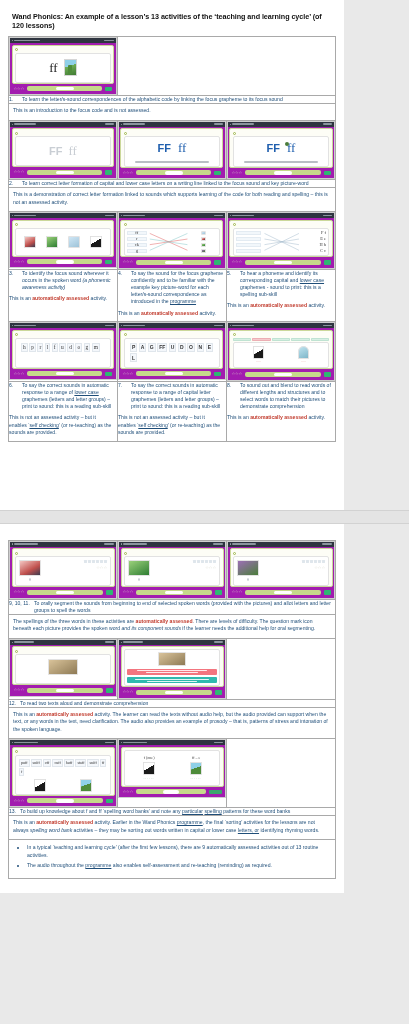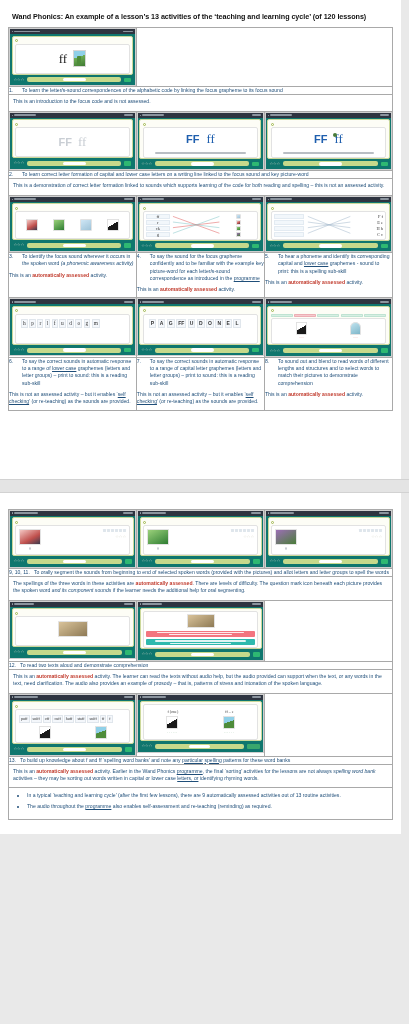--- a/index.html
+++ b/index.html
@@ -12,7 +12,7 @@
 
   .page {
     background: #ffffff;
-    width: 401px;
+    width: 344px;
     padding: 10px 8px 8px 8px;
   }
   .page-gap {

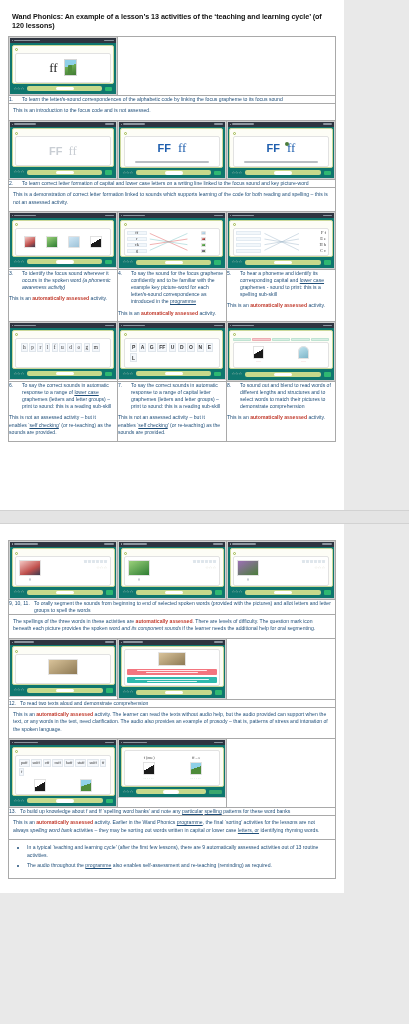--- a/index.html
+++ b/index.html
@@ -84,7 +84,7 @@
   
   .shot {
     width: 100%;
-    background: #0f766e;
+    background: #a21caf;
     border: 0.6px solid #cfcfcf;
     overflow: hidden;
   }

